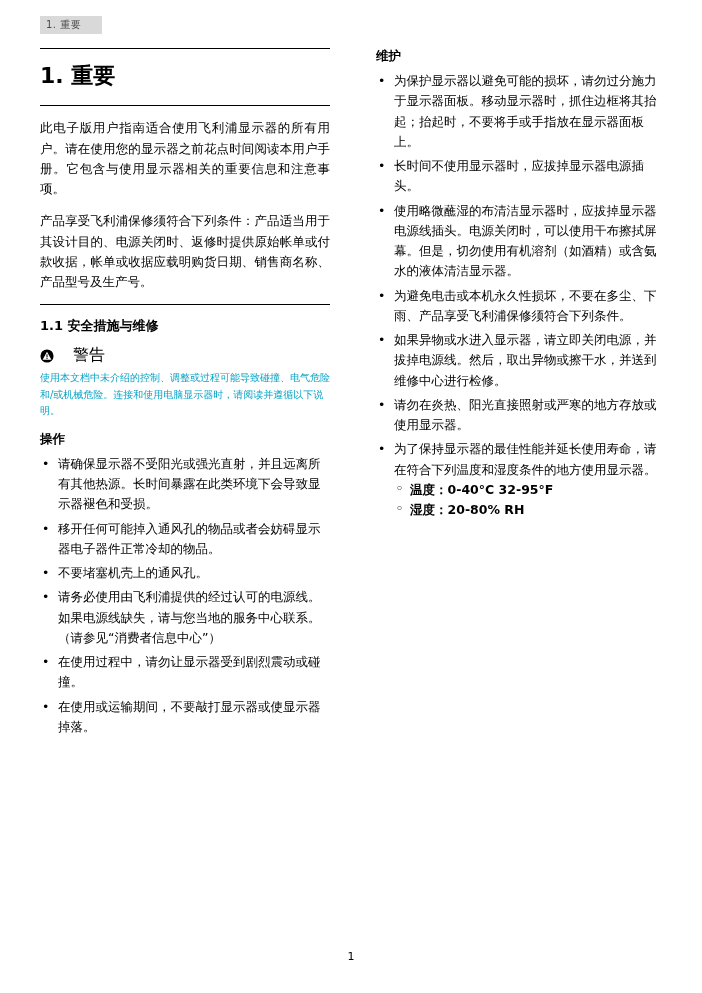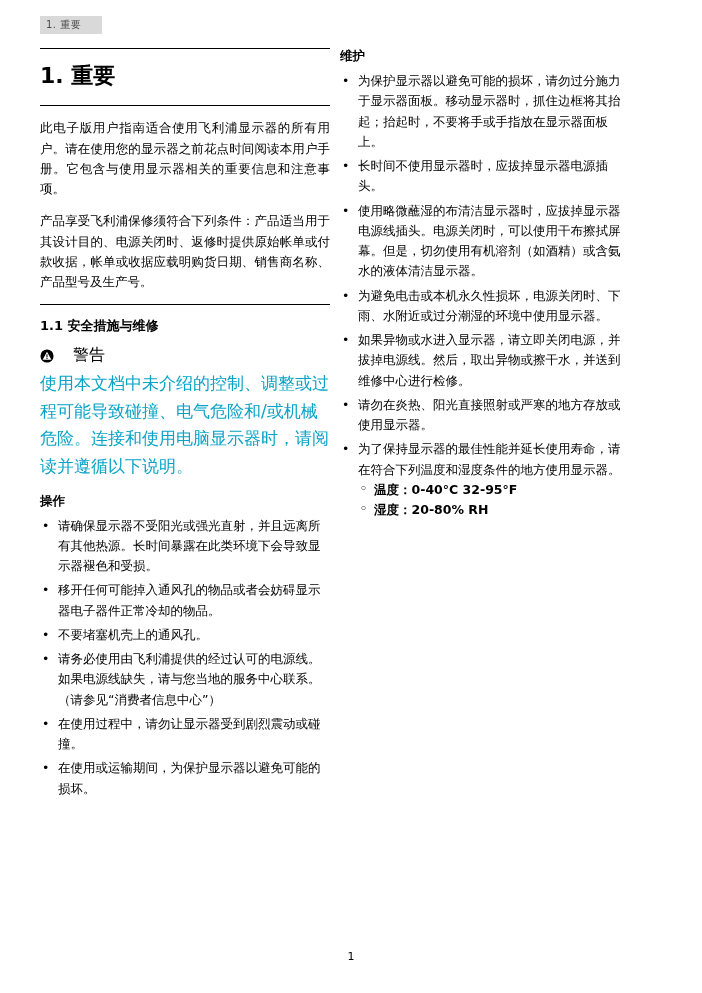--- a/index.html
+++ b/index.html
@@ -50,7 +50,7 @@
     width: 290px;
   }
   .col-left { left: 0; }
-  .col-right { left: 300px; }
+  .col-right { left: 336px; }
 
   .rule {
     border: 0;

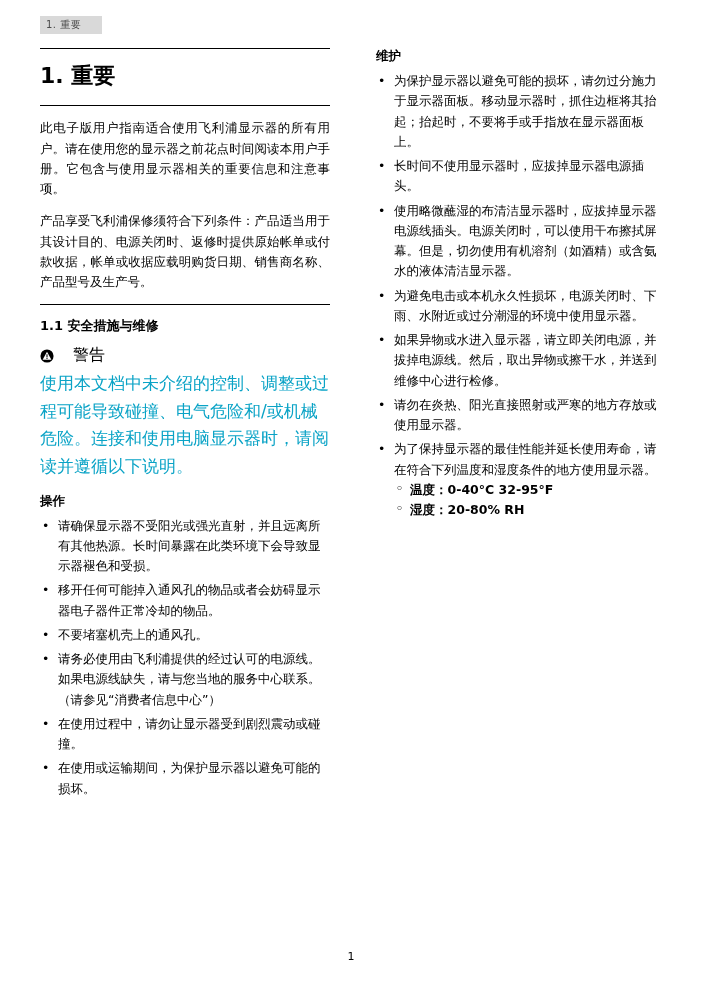--- a/index.html
+++ b/index.html
@@ -201,7 +201,7 @@
         <li>为保护显示器以避免可能的损坏，请勿过分施力于显示器面板。移动显示器时，抓住边框将其抬起；抬起时，不要将手或手指放在显示器面板上。</li>
         <li>长时间不使用显示器时，应拔掉显示器电源插头。</li>
         <li>使用略微蘸湿的布清洁显示器时，应拔掉显示器电源线插头。电源关闭时，可以使用干布擦拭屏幕。但是，切勿使用有机溶剂（如酒精）或含氨水的液体清洁显示器。</li>
-        <li>为避免电击或本机永久性损坏，电源关闭时、下雨、水附近或过分潮湿的环境中使用显示器。</li>
+        <li>为避免电击或本机永久性损坏，不要在多尘、下雨、产品享受飞利浦保修须符合下列条件。</li>
         <li>如果异物或水进入显示器，请立即关闭电源，并拔掉电源线。然后，取出异物或擦干水，并送到维修中心进行检修。</li>
         <li>请勿在炎热、阳光直接照射或严寒的地方存放或使用显示器。</li>
         <li>

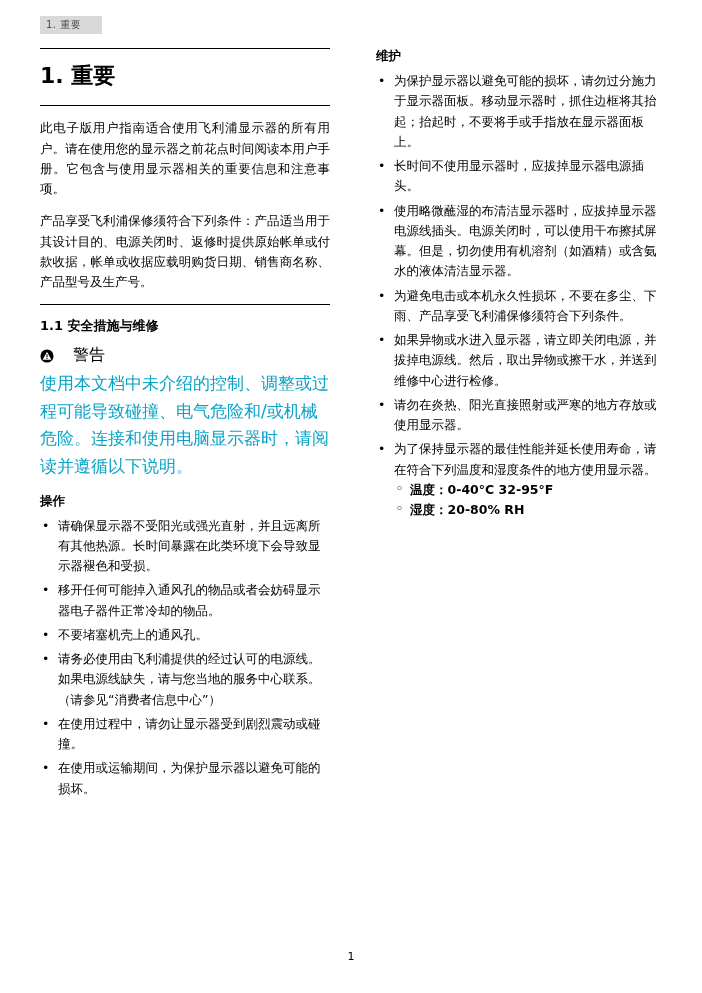--- a/index.html
+++ b/index.html
@@ -97,7 +97,7 @@
   }
   .warning-text {
     color: #0aa3c6;
-    font-size: 17px;
+    font-size: 10px;
     line-height: 1.62;
     margin: 0 0 12px 0;
   }

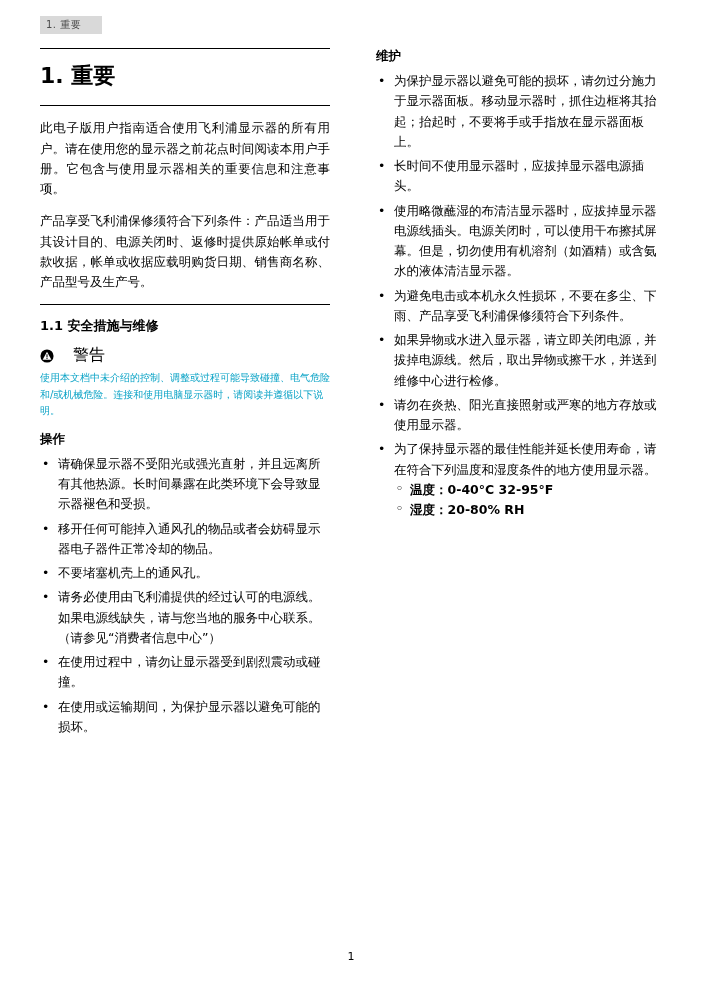--- a/index.html
+++ b/index.html
@@ -190,7 +190,7 @@
         <li>不要堵塞机壳上的通风孔。</li>
         <li>请务必使用由飞利浦提供的经过认可的电源线。如果电源线缺失，请与您当地的服务中心联系。（请参见“消费者信息中心”）</li>
         <li>在使用过程中，请勿让显示器受到剧烈震动或碰撞。</li>
-        <li>在使用或运输期间，为保护显示器以避免可能的损坏。</li>
+        <li>在使用或运输期间，不要敲打显示器或使显示器掉落。</li>
       </ul>
     </div>
 

